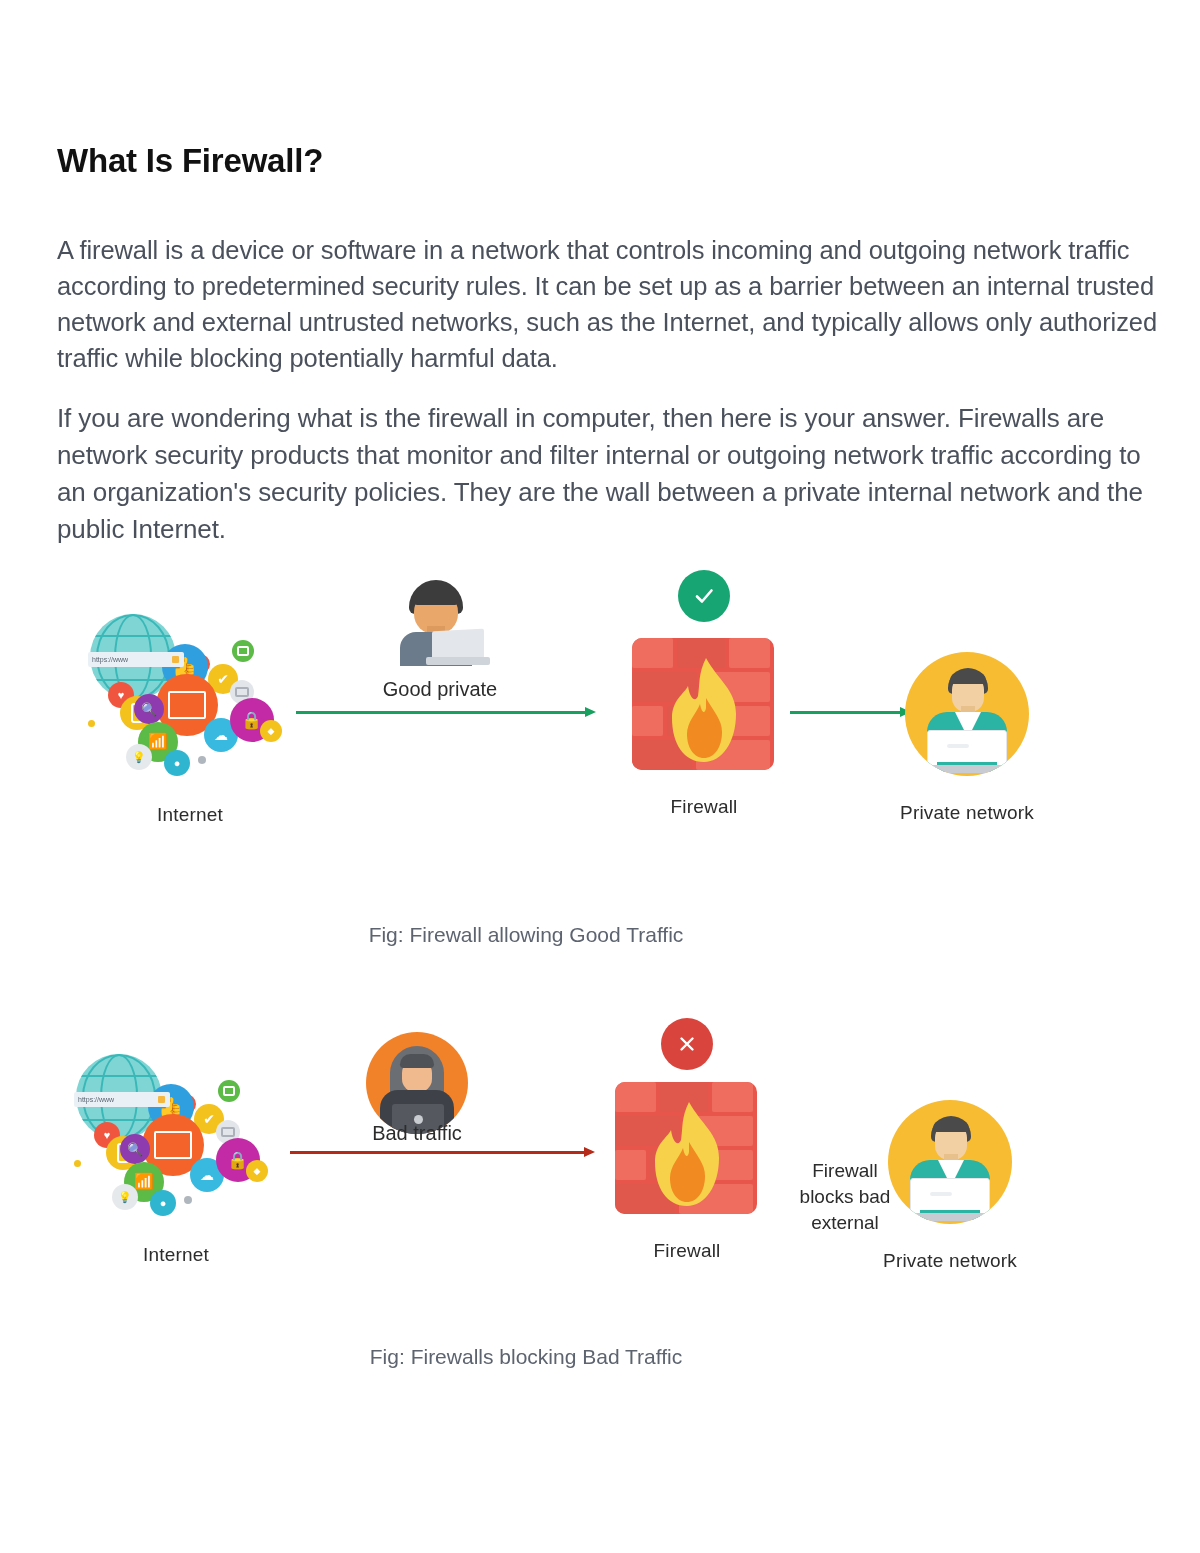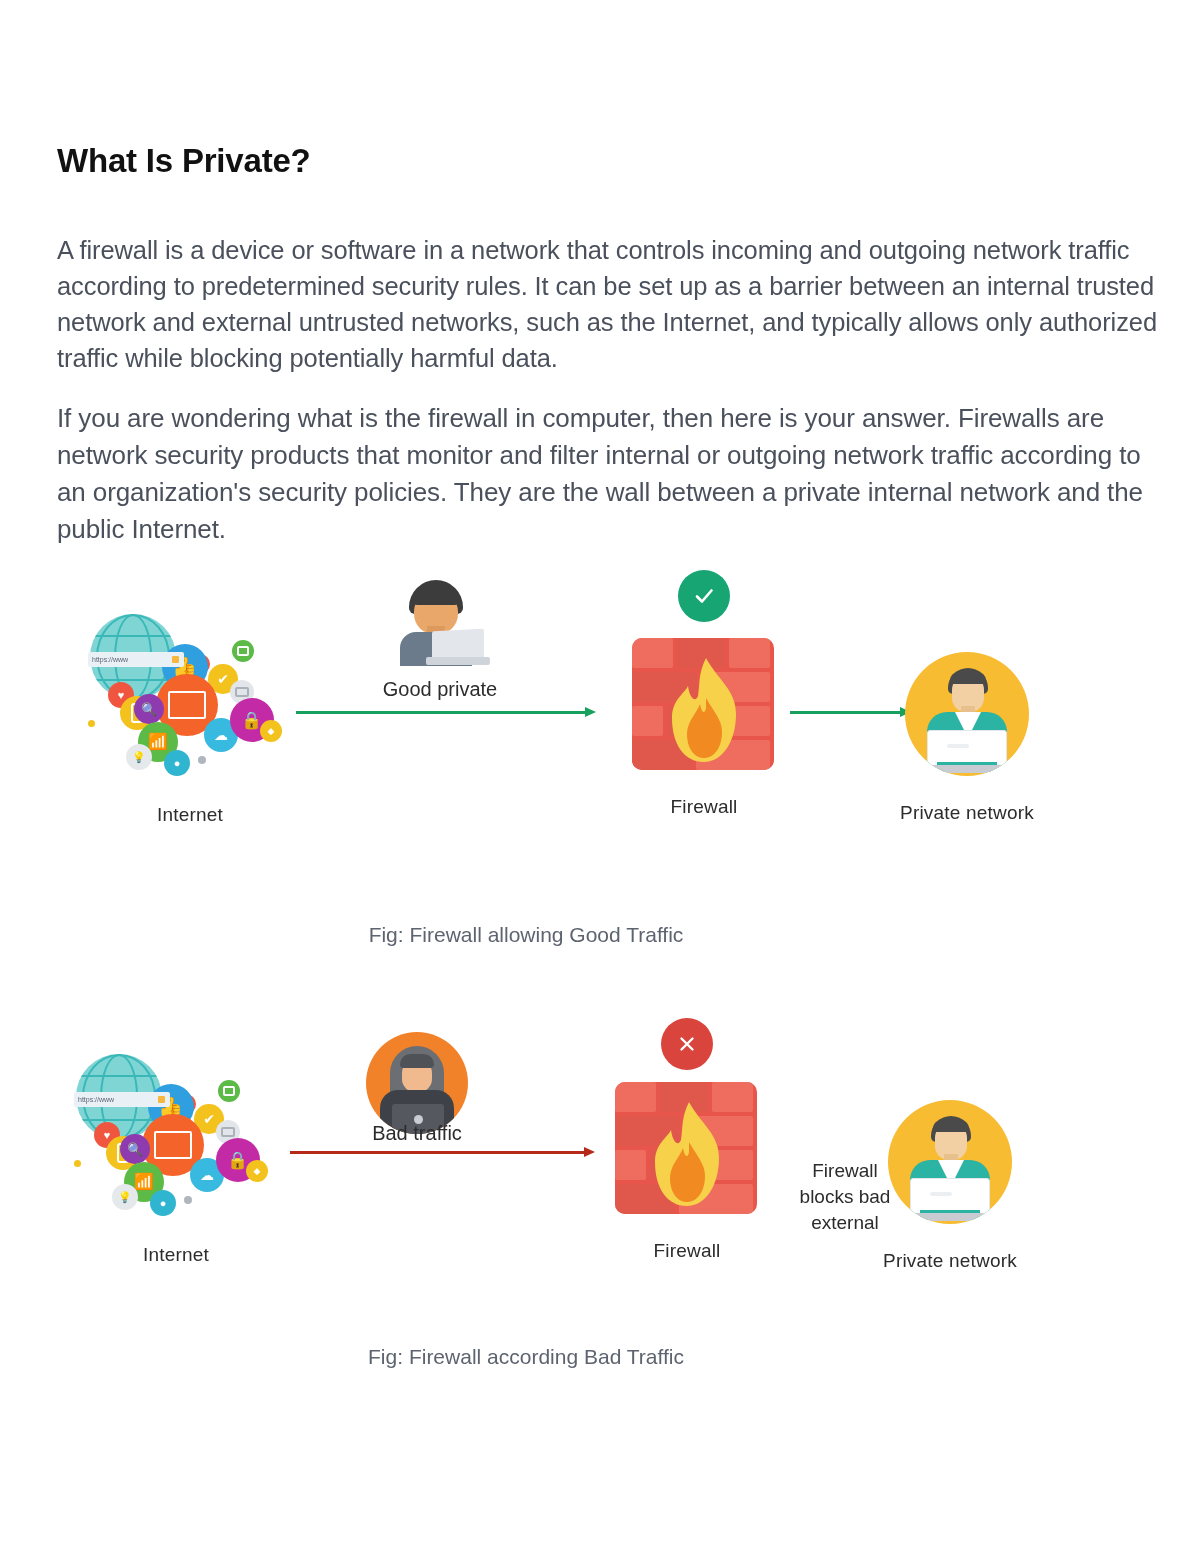--- a/index.html
+++ b/index.html
@@ -394,7 +394,7 @@
 
 <div class="page">
 
-  <h1 class="doc-title">What Is Private?</h1>
+  <h1 class="doc-title">What Is Firewall?</h1>
 
   <p class="para para-2">If you are wondering what is the firewall in computer, then here is your answer. Firewalls are network security products that monitor and filter internal or outgoing network traffic according to an organization's security policies. They are the wall between a private internal network and the public Internet.</p>
   <p class="para para-1">A firewall is a device or software in a network that controls incoming and outgoing network traffic according to predetermined security rules. It can be set up as a barrier between an internal trusted network and external untrusted networks, such as the Internet, and typically allows only authorized traffic while blocking potentially harmful data.</p>

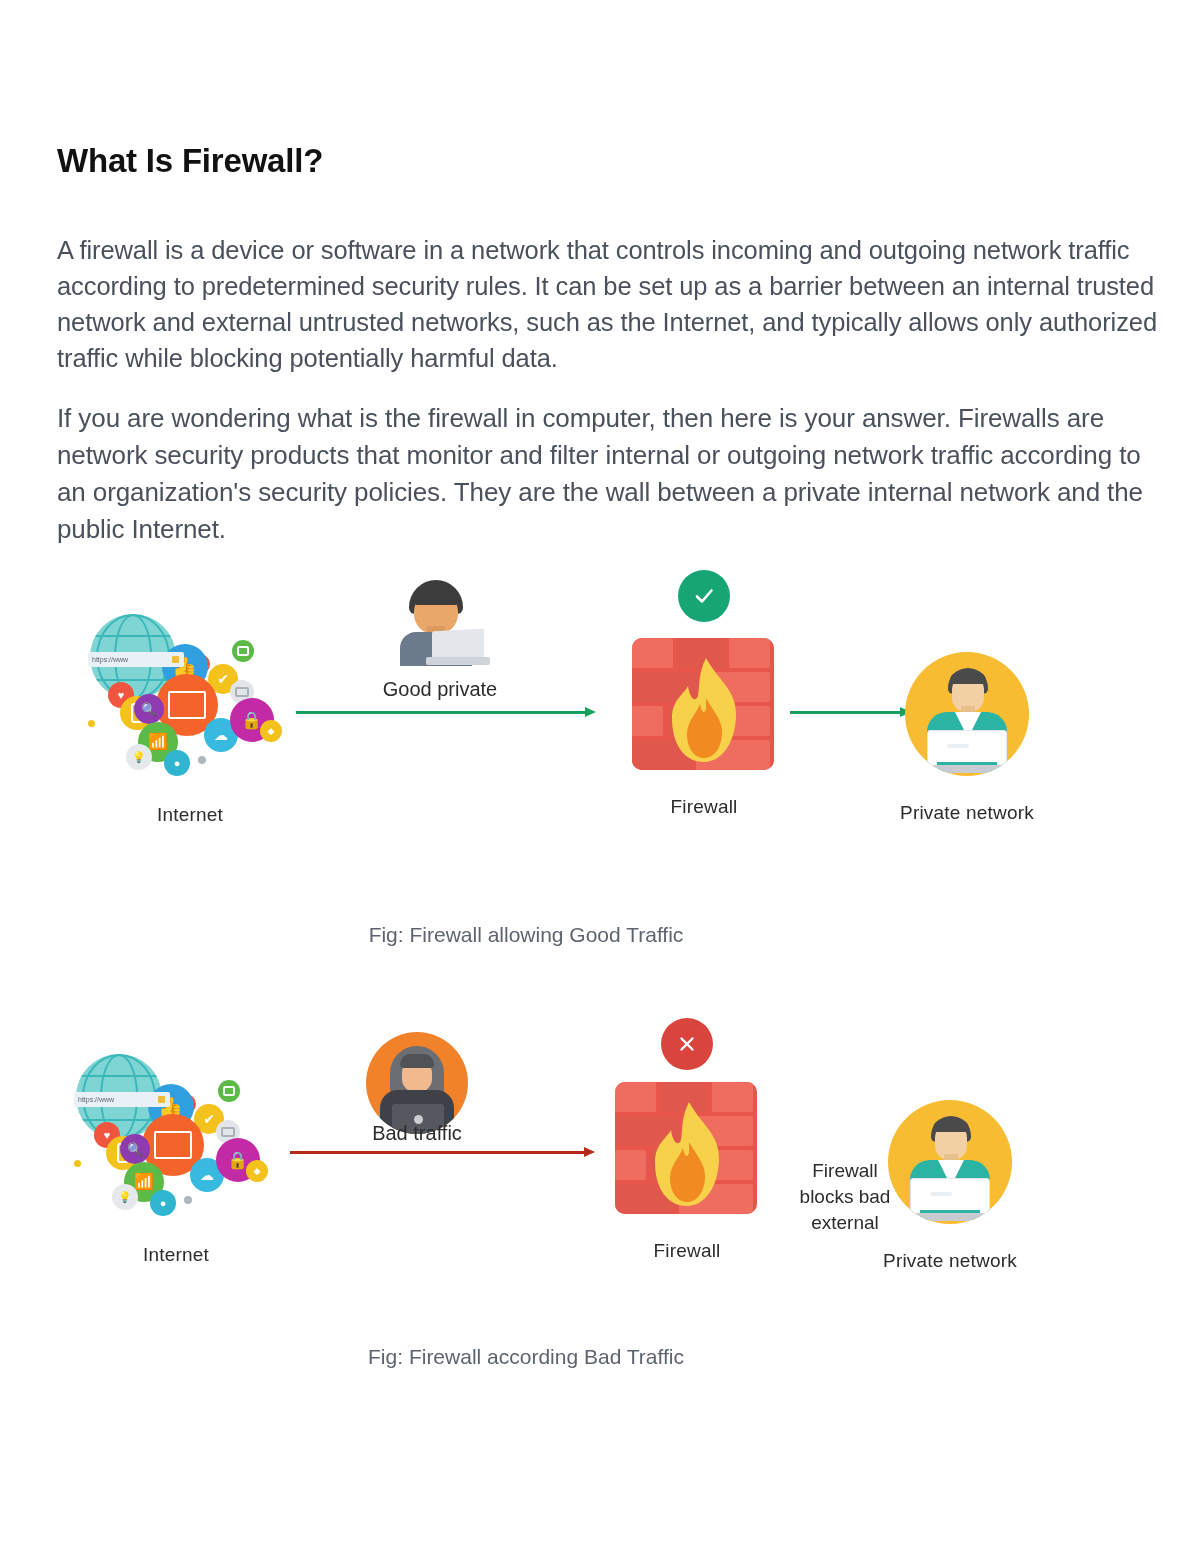--- a/index.html
+++ b/index.html
@@ -641,7 +641,7 @@
     </div>
   </div>
 
-  <div class="fig-caption cap-2">Fig: Firewall according Bad Traffic</div>
+  <div class="fig-caption cap-2">Fig: Firewalls blocking Bad Traffic</div>
 
 </div>
 

